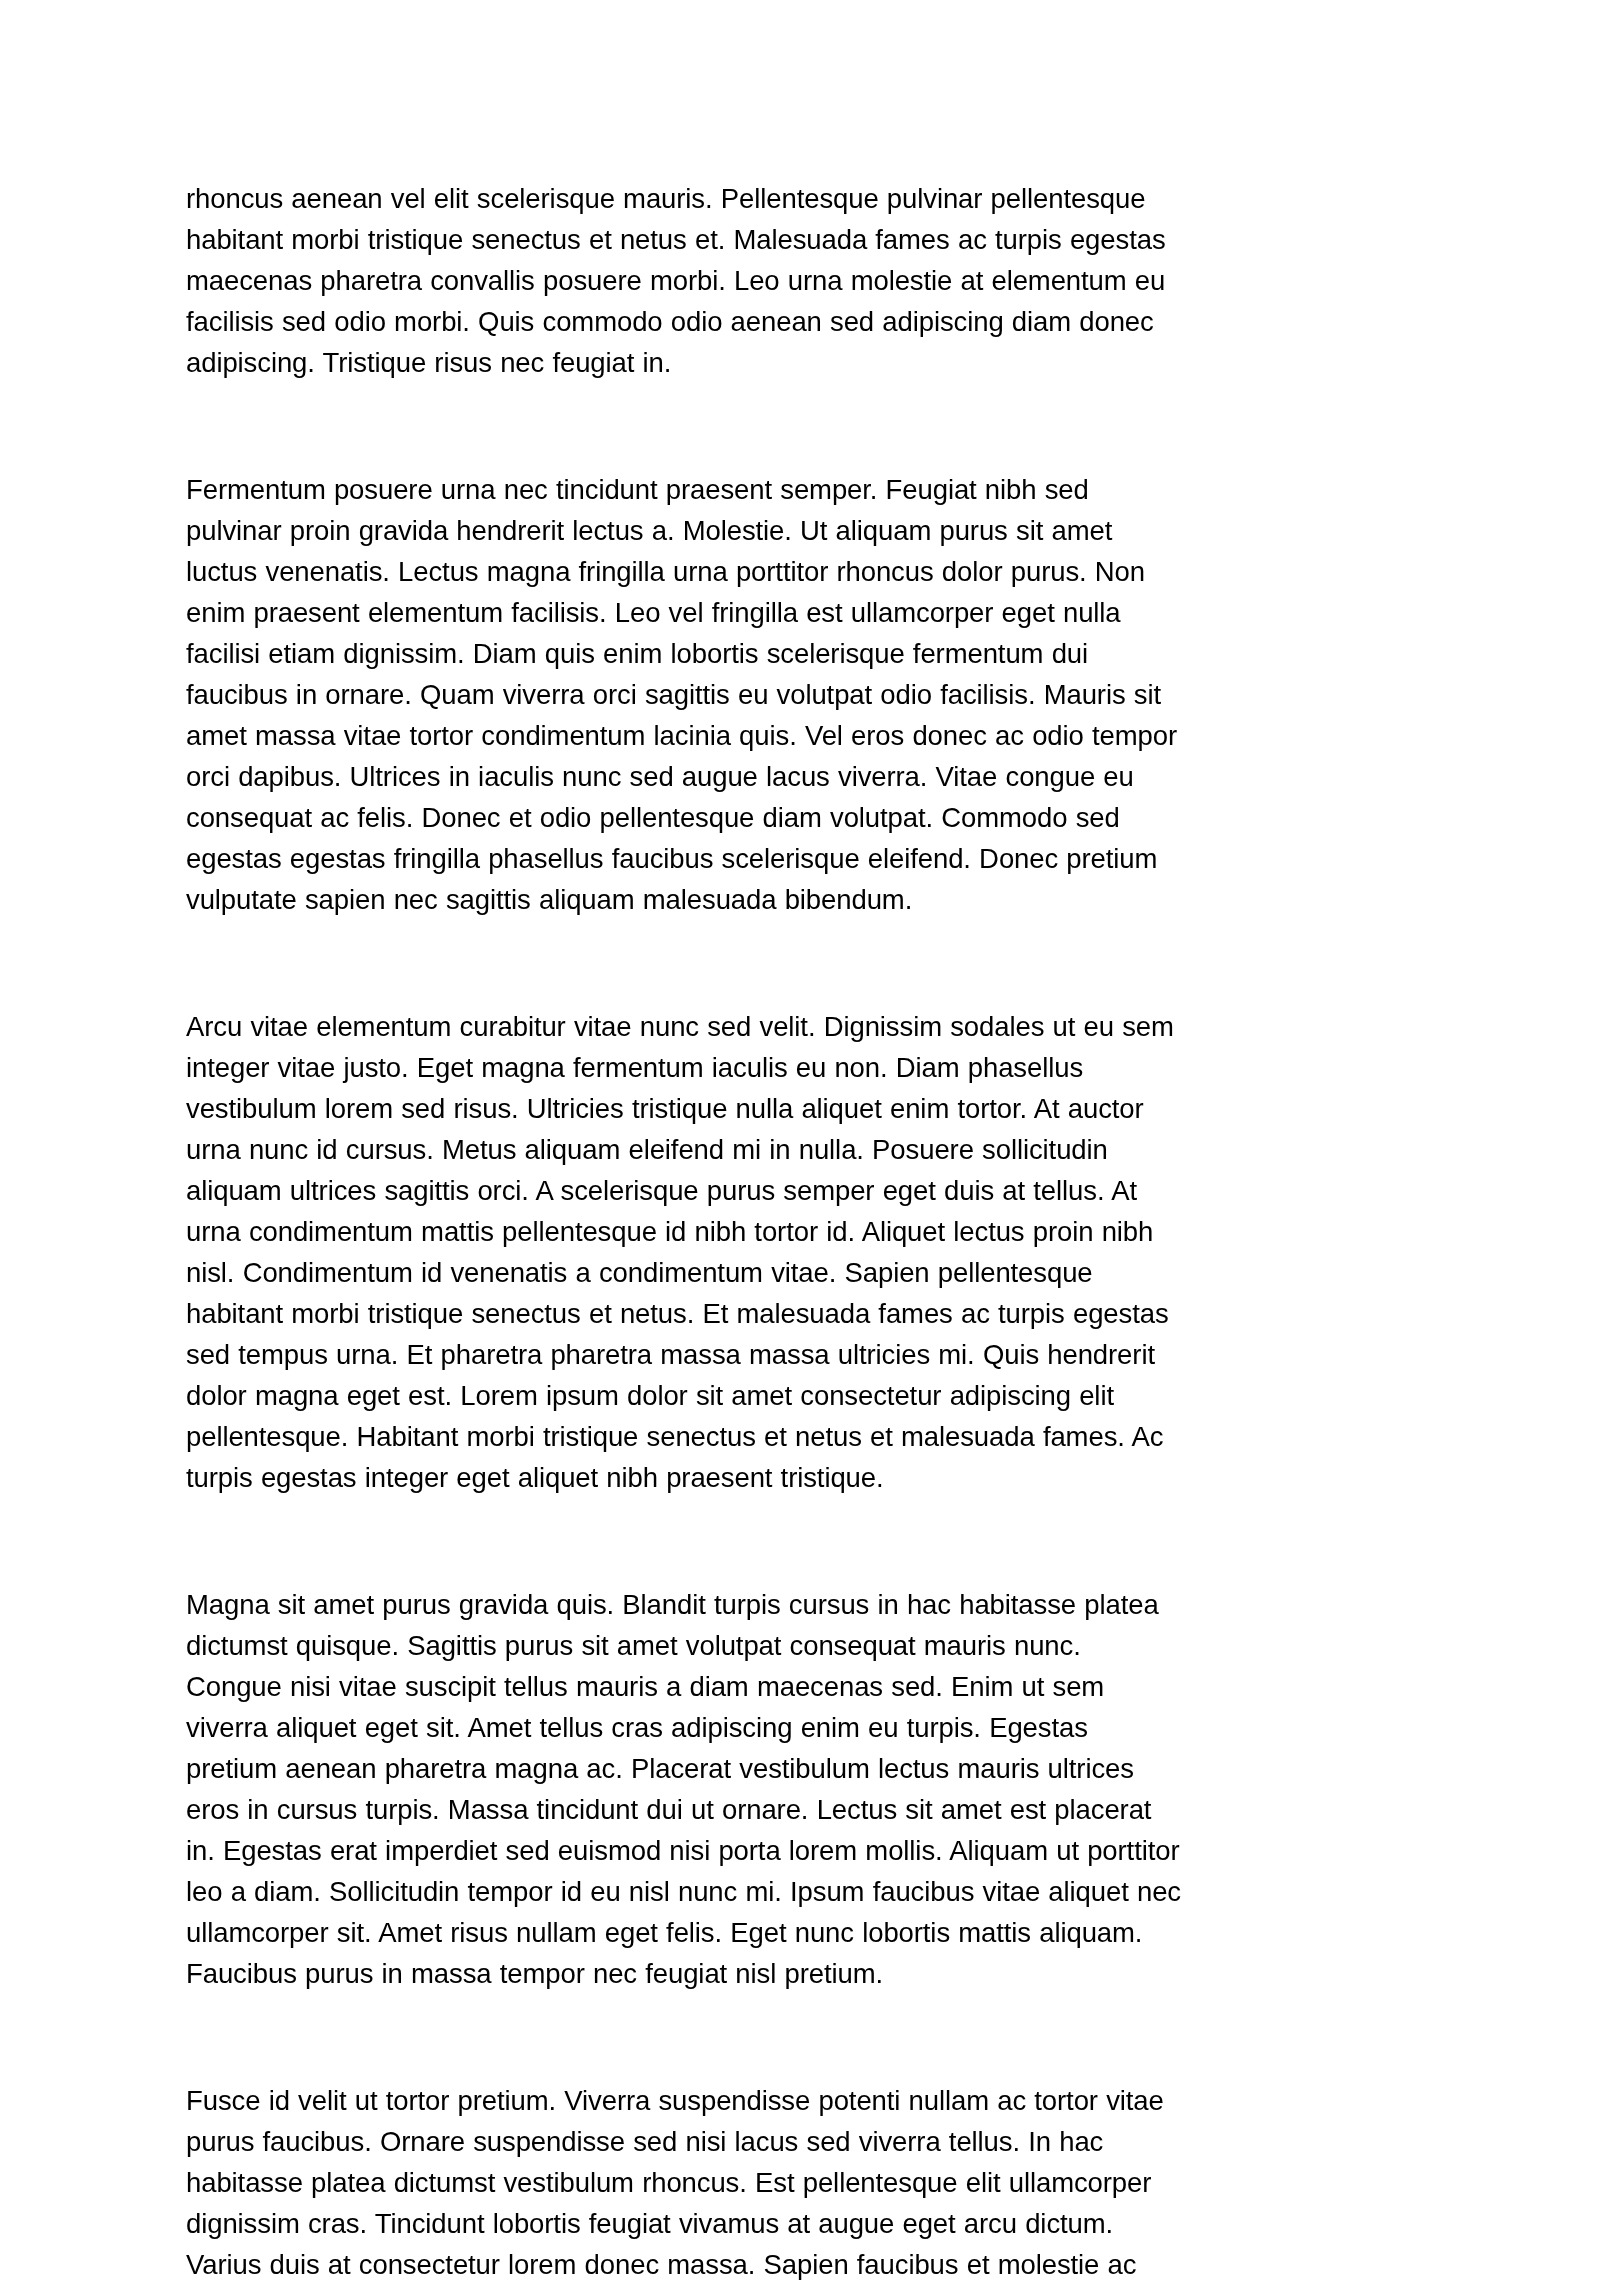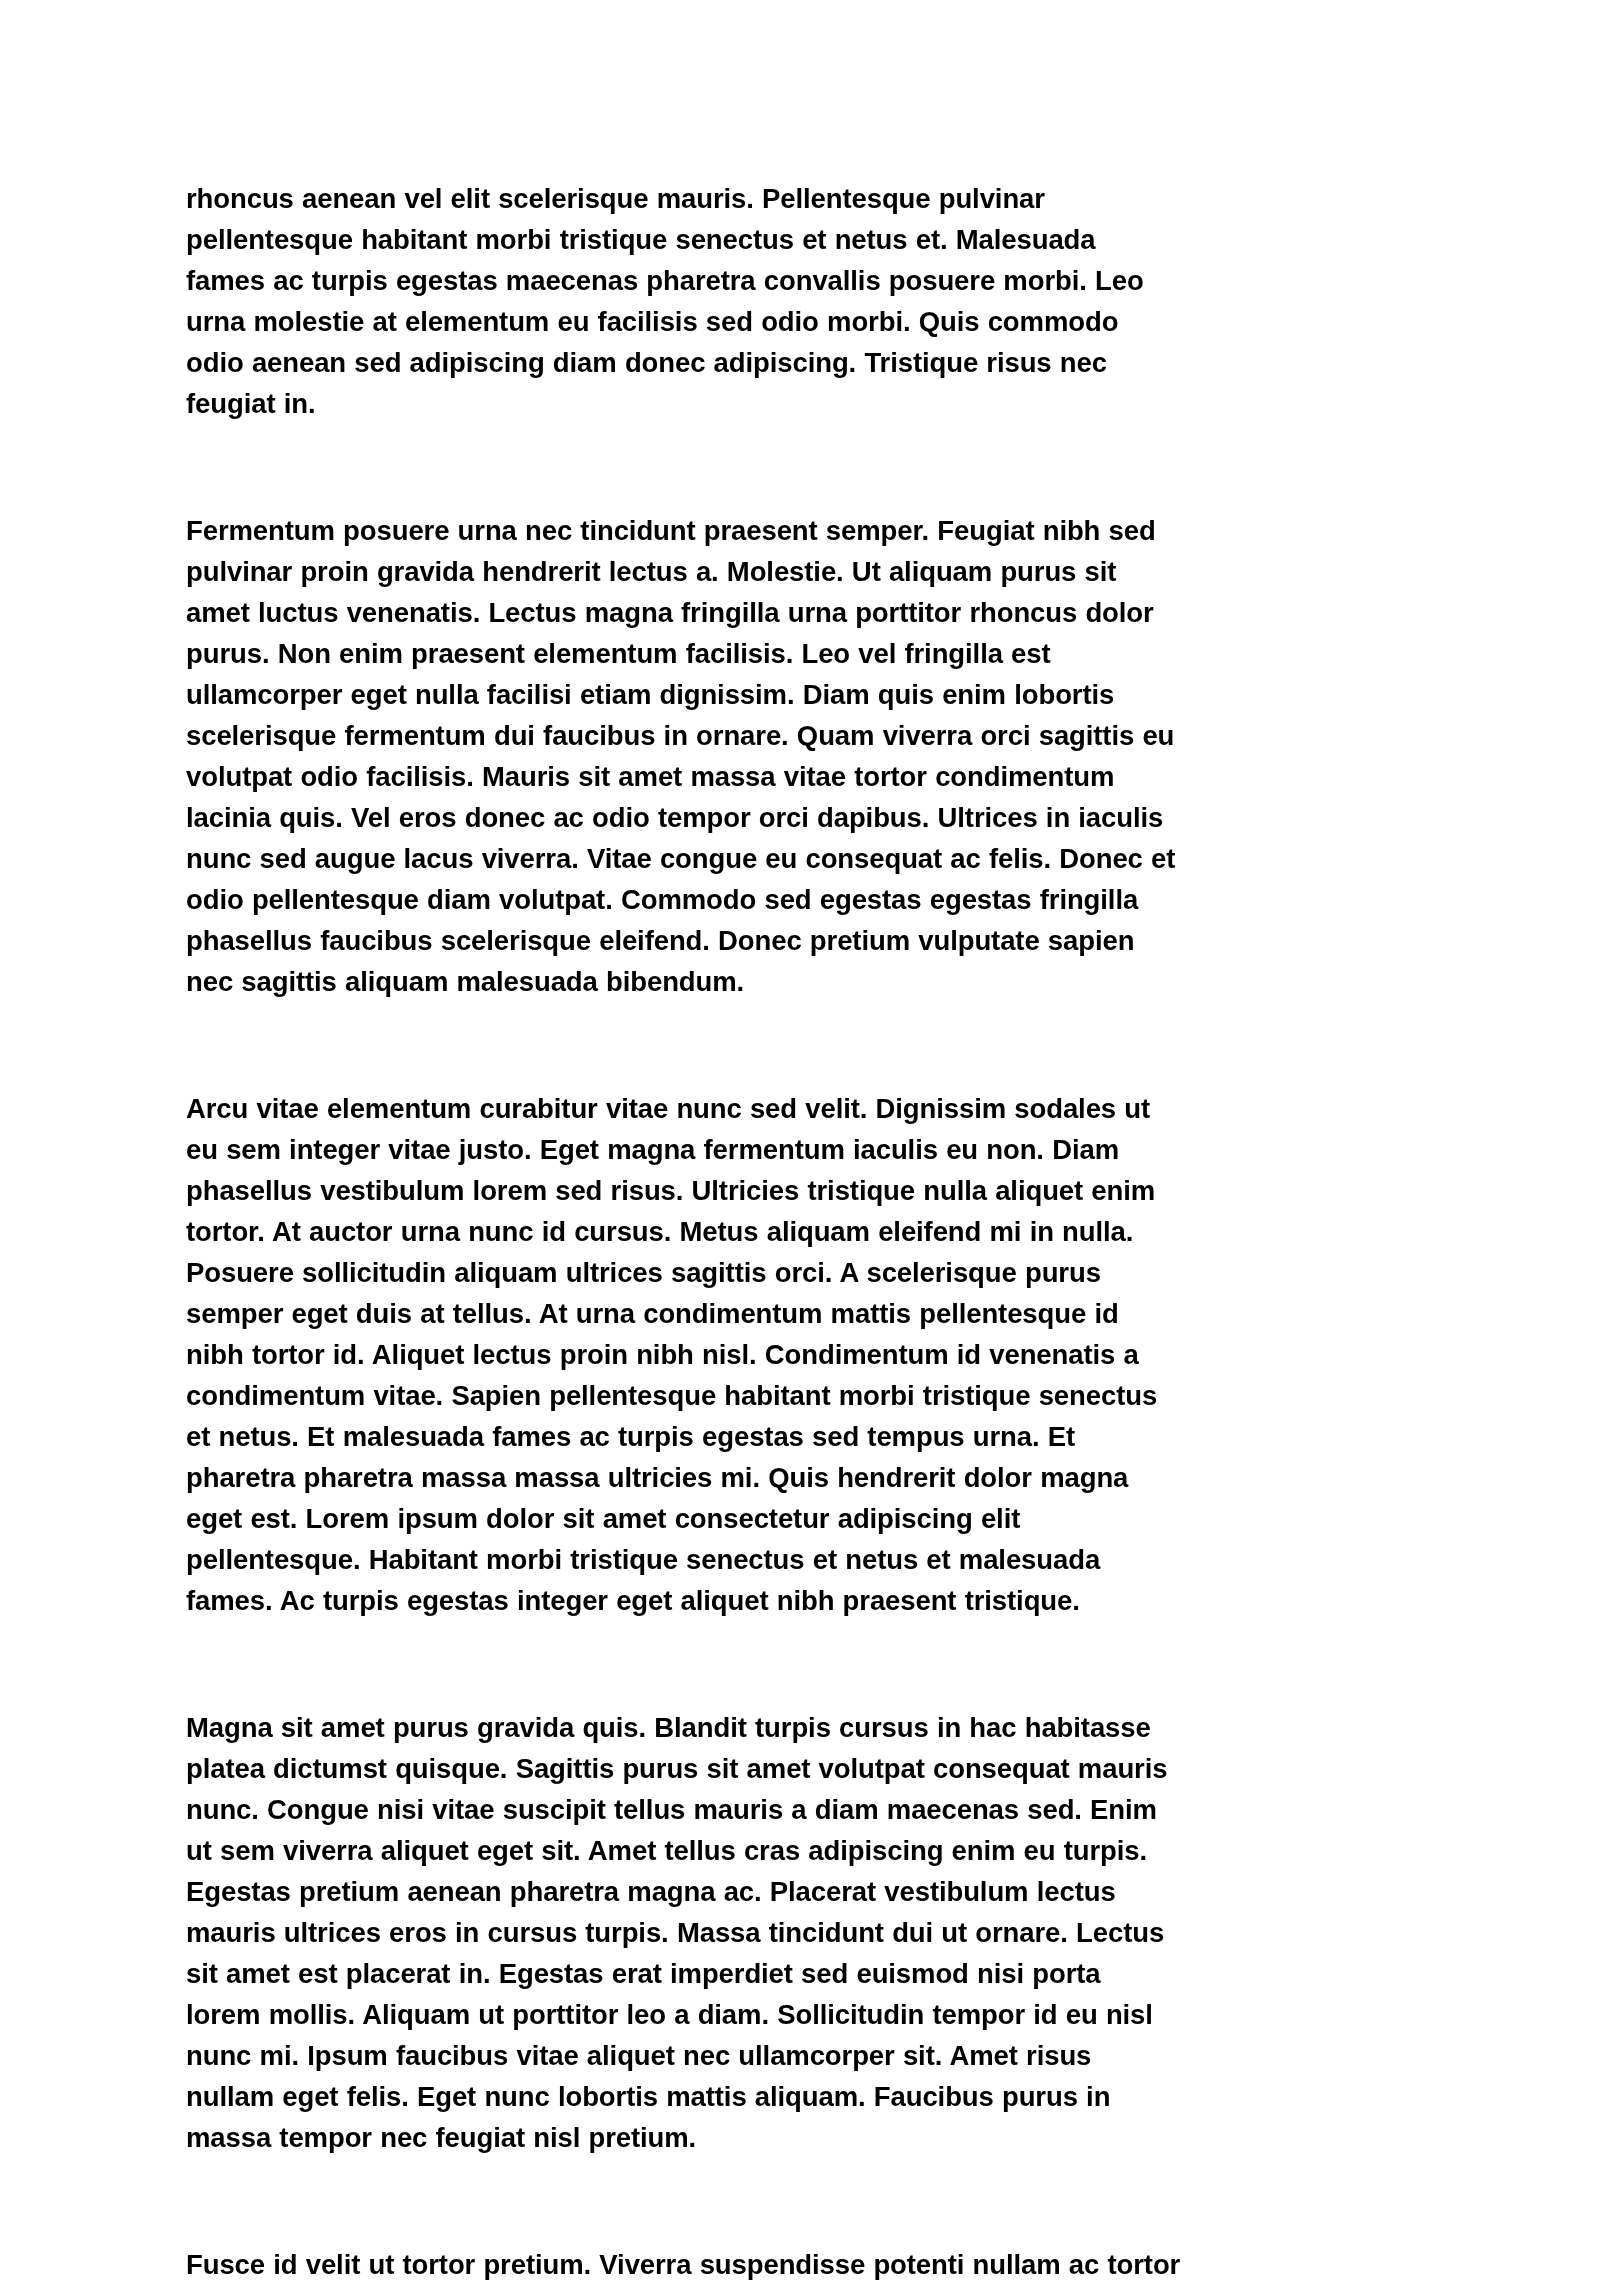--- a/index.html
+++ b/index.html
@@ -17,7 +17,6 @@
     overflow: hidden;
     font-family: "Liberation Sans", sans-serif;
     color: #000000;
-    font-weight: bold;
   }
   .body-text p {
     margin: 0 0 86px 0;

